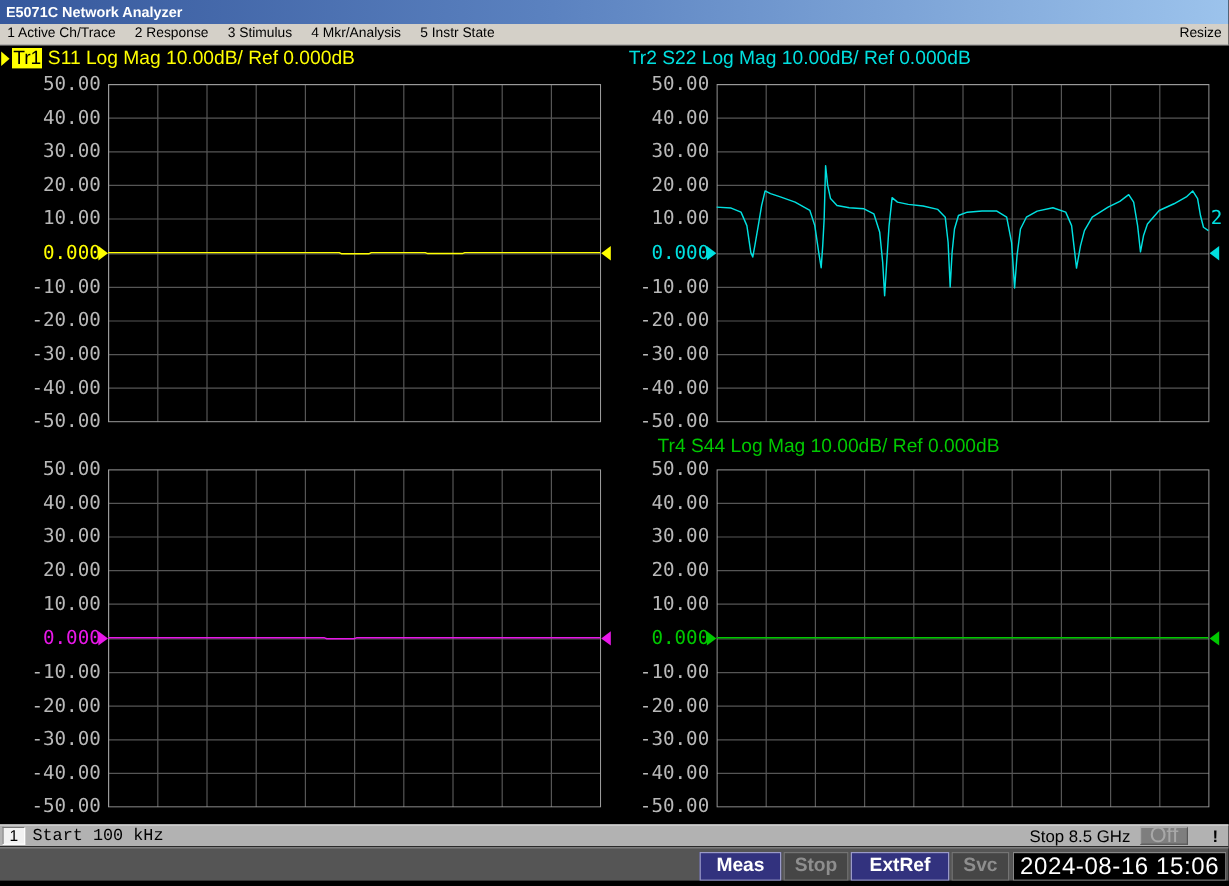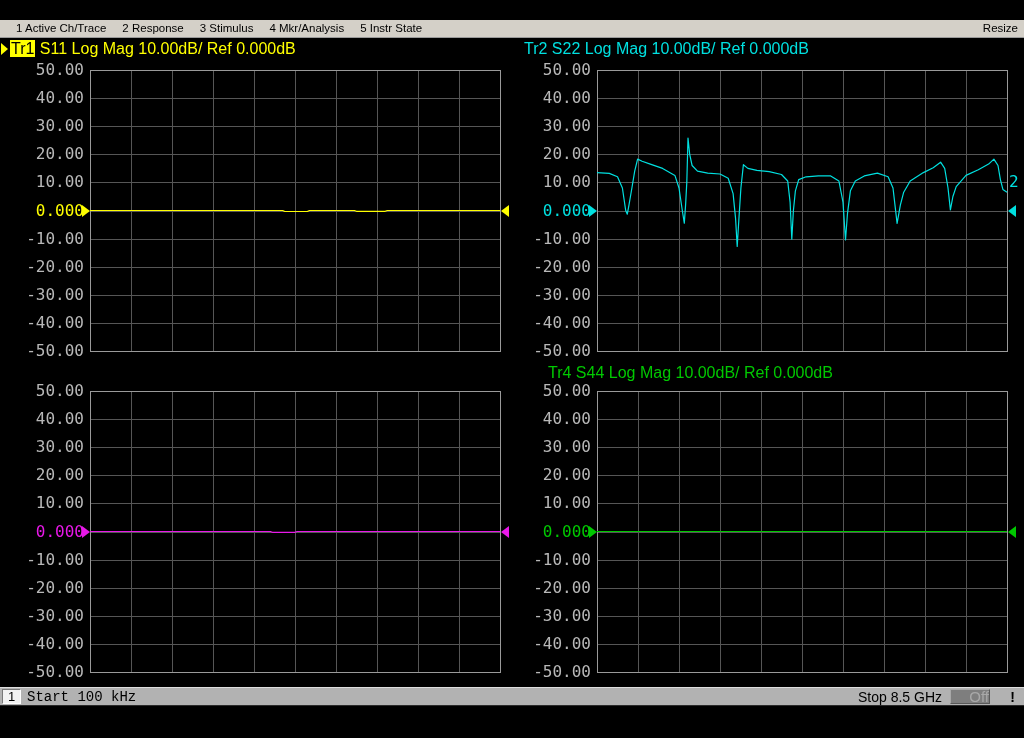--- a/index.html
+++ b/index.html
@@ -96,6 +96,9 @@
 
 <div class="window">
 
+  <div class="titlebar">
+    <span>E5071C Network Analyzer</span>
+  </div>
 
   <div class="menubar">
     <span class="menu-item">1 Active Ch/Trace</span><span class="menu-item">2 Response</span><span class="menu-item">3 Stimulus</span><span class="menu-item">4 Mkr/Analysis</span><span class="menu-item">5 Instr State</span>

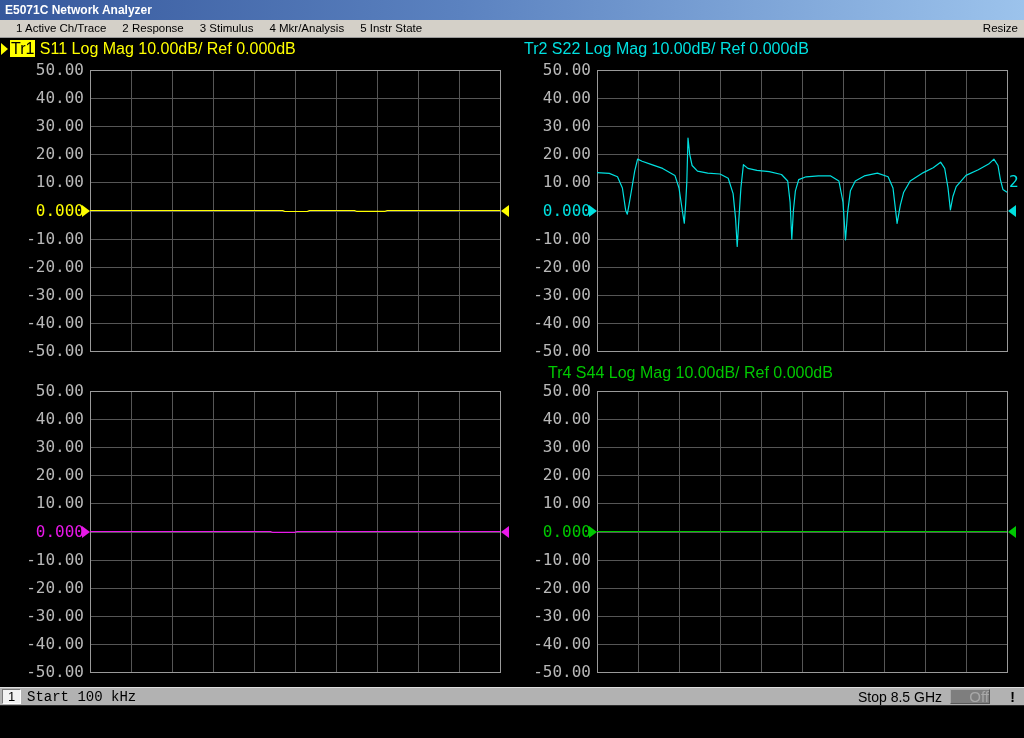--- a/index.html
+++ b/index.html
@@ -20,7 +20,7 @@
     font-size:11.5px; color:#000; line-height:17px;
   }
   .menu-item { display:inline-block; padding:0 8px; }
-  .menu-item:first-child { padding-left:16px; }
+  .menu-item:first-child { padding-left:6px; }
   .resize { position:absolute; right:6px; top:0; }
   
   .screen { position:absolute; left:0; top:38px; width:1024px; height:649px; background:#000; }

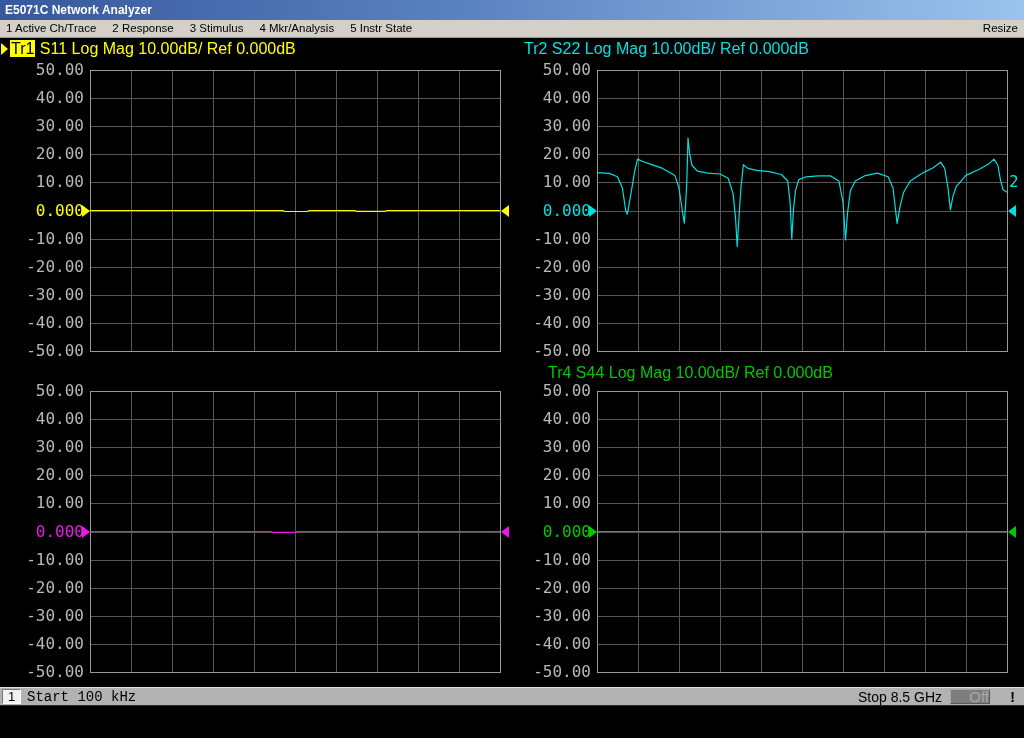--- a/index.html
+++ b/index.html
@@ -69,7 +69,7 @@
   .ch-stop  { position:absolute; right:82px; top:1px; }
   .off-btn {
     position:absolute; right:34px; top:1px; width:40px; height:15px;
-    background:#7e7e7e; color:#a8a8a8; text-align:right; font-size:15px; line-height:13px;
+    background:#7e7e7e; color:#a8a8a8; text-align:center; font-size:18px; line-height:13px;
     border:1px solid #a8a8a8; border-right-color:#585858; border-bottom-color:#585858;
   }
   .alert { position:absolute; right:9px; top:1px; font-weight:bold; }

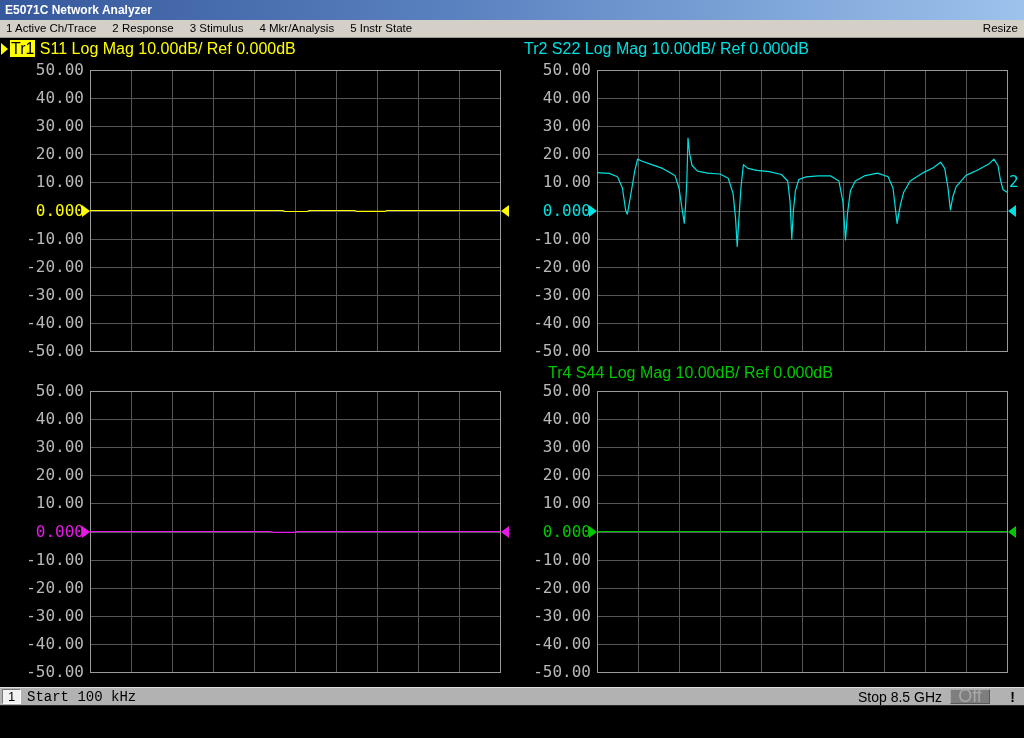--- a/index.html
+++ b/index.html
@@ -260,6 +260,13 @@
     <span class="alert">!</span>
   </div>
 
+  <div class="instr-bar">
+    <span class="ibtn on" style="left:583px;width:68px;">Meas</span>
+    <span class="ibtn off" style="left:653px;width:54px;">Stop</span>
+    <span class="ibtn on" style="left:709px;width:82px;">ExtRef</span>
+    <span class="ibtn off" style="left:793px;width:48px;">Svc</span>
+    <span class="datetime">2024-08-16 15:06</span>
+  </div>
 
   <div class="bottom-strip"></div>
 </div>

